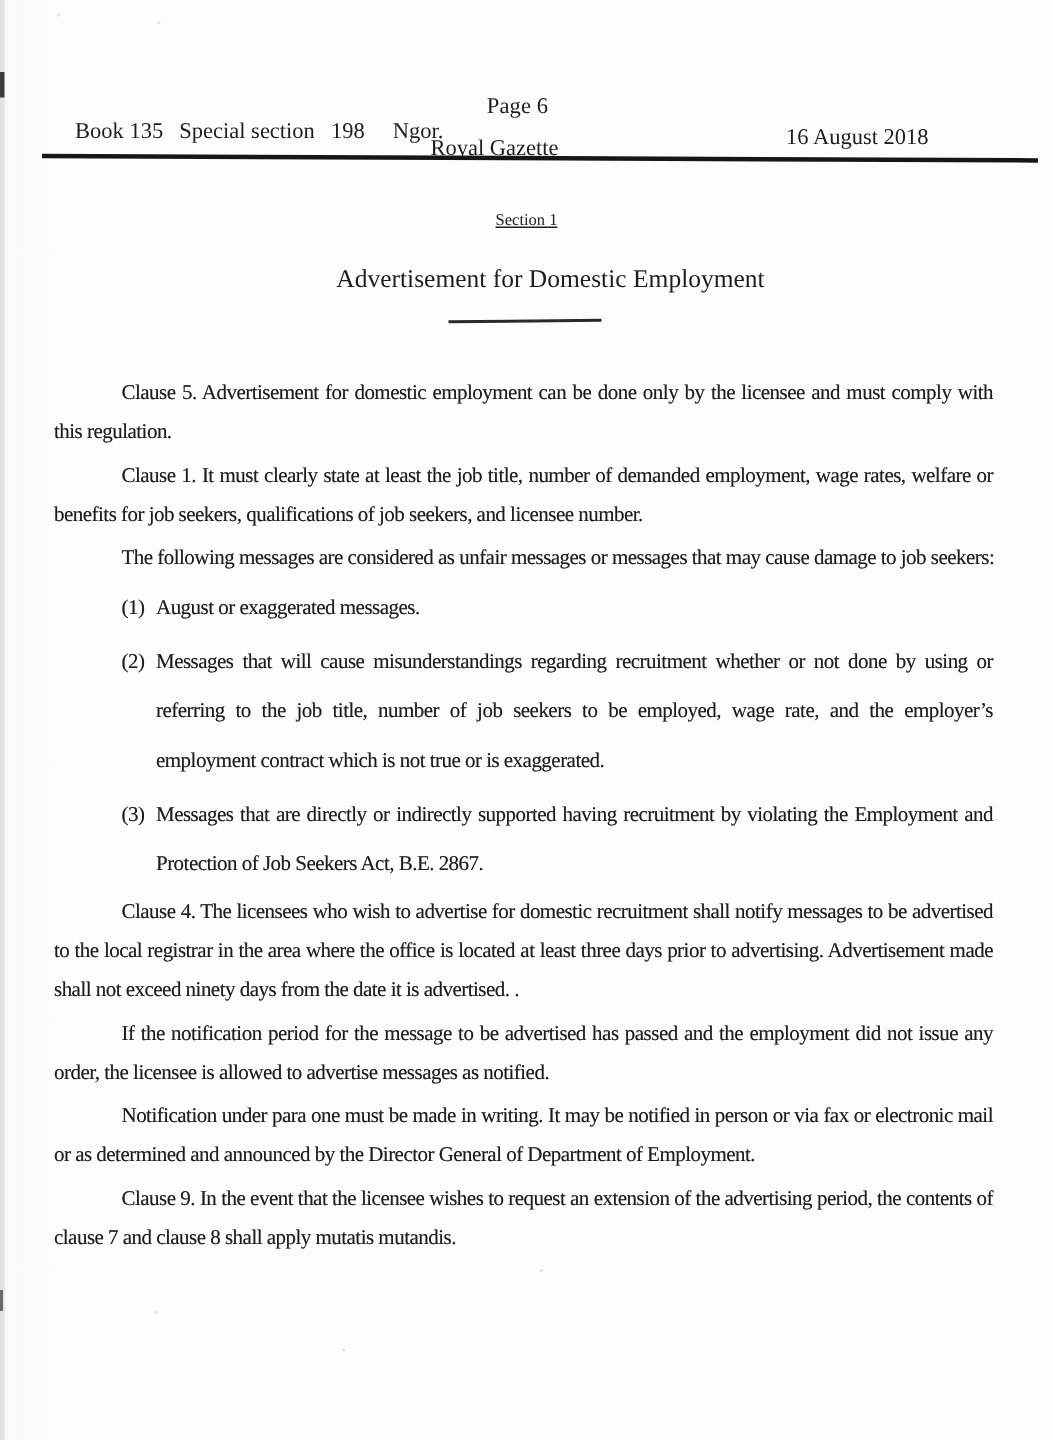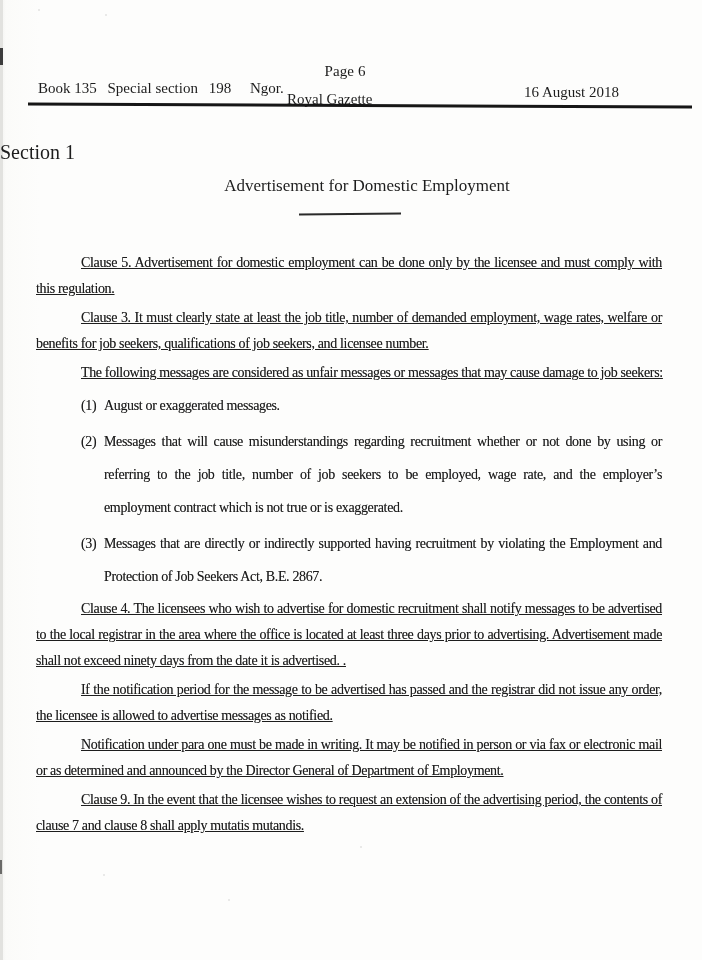--- a/index.html
+++ b/index.html
@@ -45,7 +45,7 @@
     position: absolute; top: 80px; left: 0; right: 0; height: 22px;
     font-size: 15px;
   }
-  .mh-left { position: absolute; left: 38px; top: 0; white-space: nowrap; }
+  .mh-left { position: absolute; left: 50px; top: 0; white-space: nowrap; }
   .mh-left .part-book    { margin-right: 7px; }
   .mh-left .part-section { margin-right: 7px; }
   .mh-left .part-number  { margin-right: 15px; }

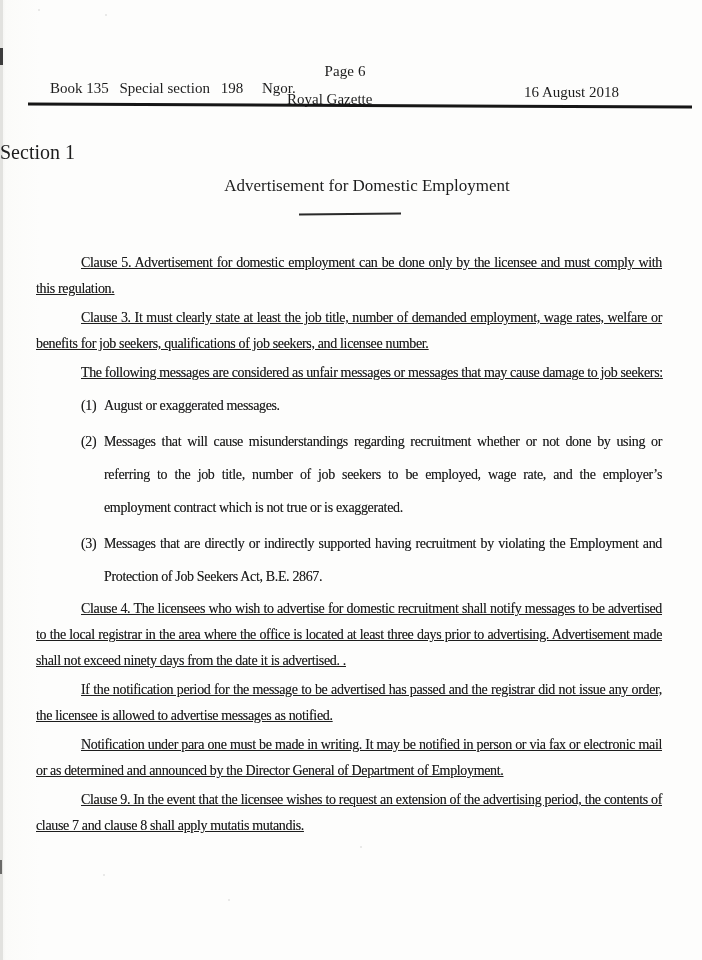--- a/index.html
+++ b/index.html
@@ -60,7 +60,7 @@
 
   .sec-title {
     position: absolute; top: 141px; left: 0; width: 100%;
-    text-align: left; font-size: 20px;
+    text-align: center; font-size: 11px; text-decoration: underline;
   }
   .sec-sub {
     position: absolute; top: 176px; left: 0; width: 100%;

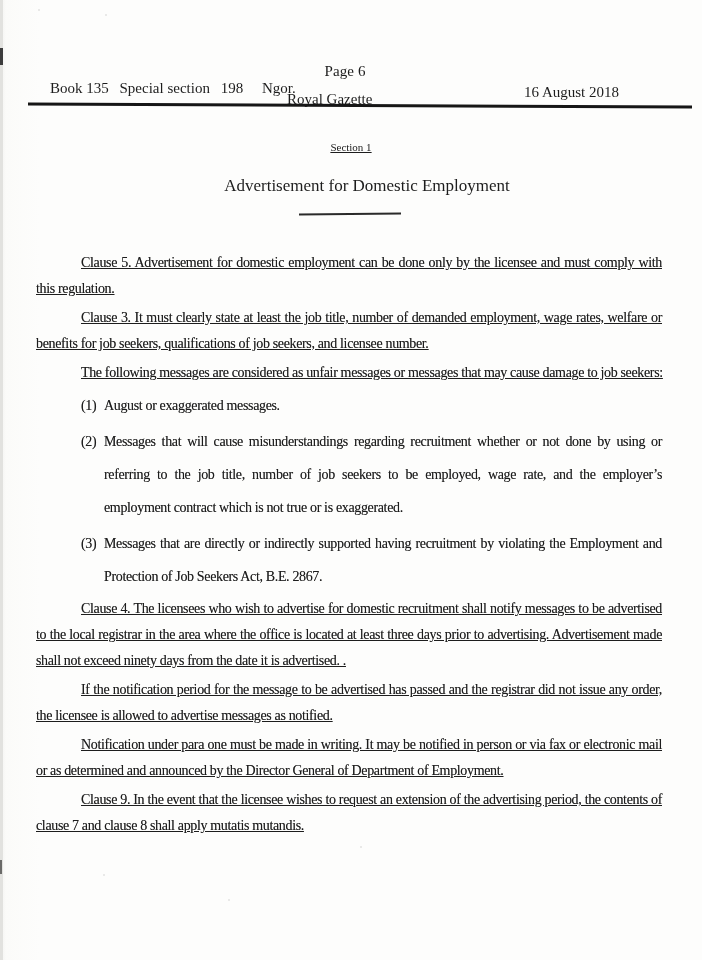--- a/index.html
+++ b/index.html
@@ -82,7 +82,6 @@
     line-height: 26px;
     text-align: justify;
     text-indent: 45px;
-    text-decoration: underline;
   }
   .para.intro {
     white-space: nowrap;

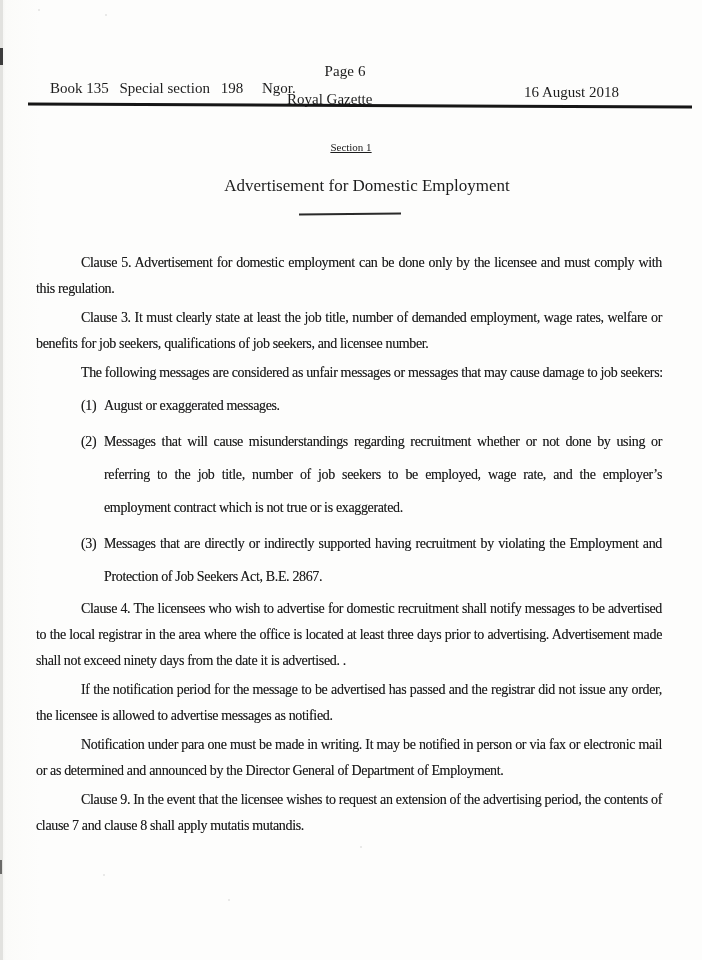--- a/index.html
+++ b/index.html
@@ -132,7 +132,7 @@
 
   <div class="body">
     <p class="para">Clause 5. Advertisement for domestic employment can be done only by the licensee and must comply with this regulation.</p>
-    <p class="para">Clause 3. It must clearly state at least the job title, number of demanded employment, wage rates, welfare or benefits for job seekers, qualifications of job seekers, and licensee number.</p>
+    <p class="para">Clause 1. It must clearly state at least the job title, number of demanded employment, wage rates, welfare or benefits for job seekers, qualifications of job seekers, and licensee number.</p>
     <p class="para intro">The following messages are considered as unfair messages or messages that may cause damage to job seekers:</p>
 
     <div class="li">

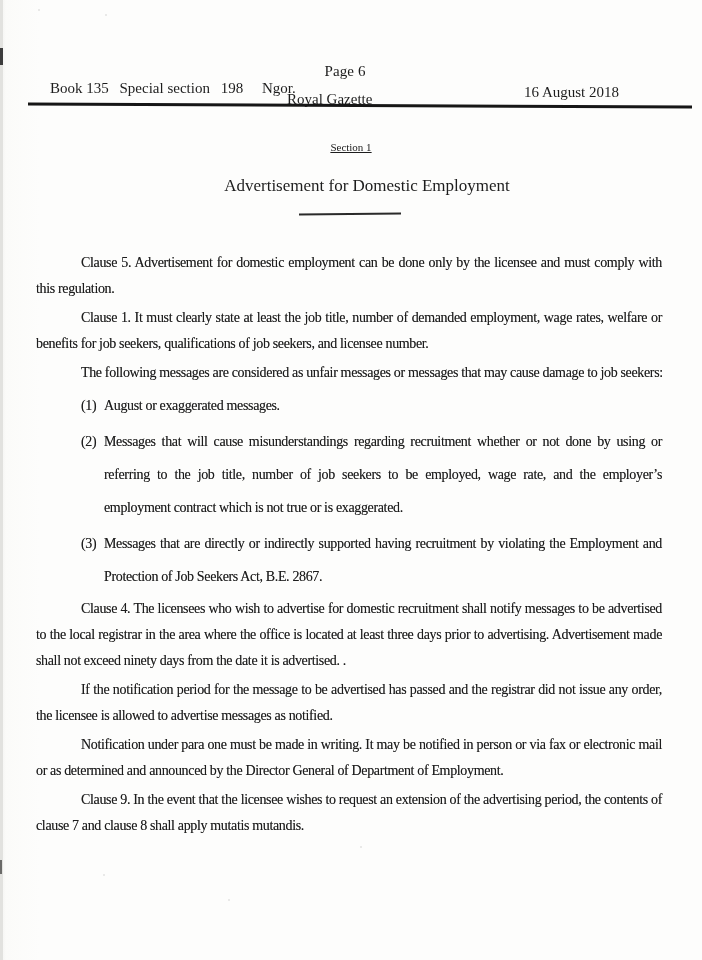--- a/index.html
+++ b/index.html
@@ -149,7 +149,7 @@
     </div>
 
     <p class="para">Clause 4. The licensees who wish to advertise for domestic recruitment shall notify messages to be advertised to the local registrar in the area where the office is located at least three days prior to advertising. Advertisement made shall not exceed ninety days from the date it is advertised. .</p>
-    <p class="para">If the notification period for the message to be advertised has passed and the registrar did not issue any order, the licensee is allowed to advertise messages as notified.</p>
+    <p class="para">If the notification period for the message to be advertised has passed and the employment did not issue any order, the licensee is allowed to advertise messages as notified.</p>
     <p class="para">Notification under para one must be made in writing. It may be notified in person or via fax or electronic mail or as determined and announced by the Director General of Department of Employment.</p>
     <p class="para">Clause 9. In the event that the licensee wishes to request an extension of the advertising period, the contents of clause 7 and clause 8 shall apply mutatis mutandis.</p>
   </div>

